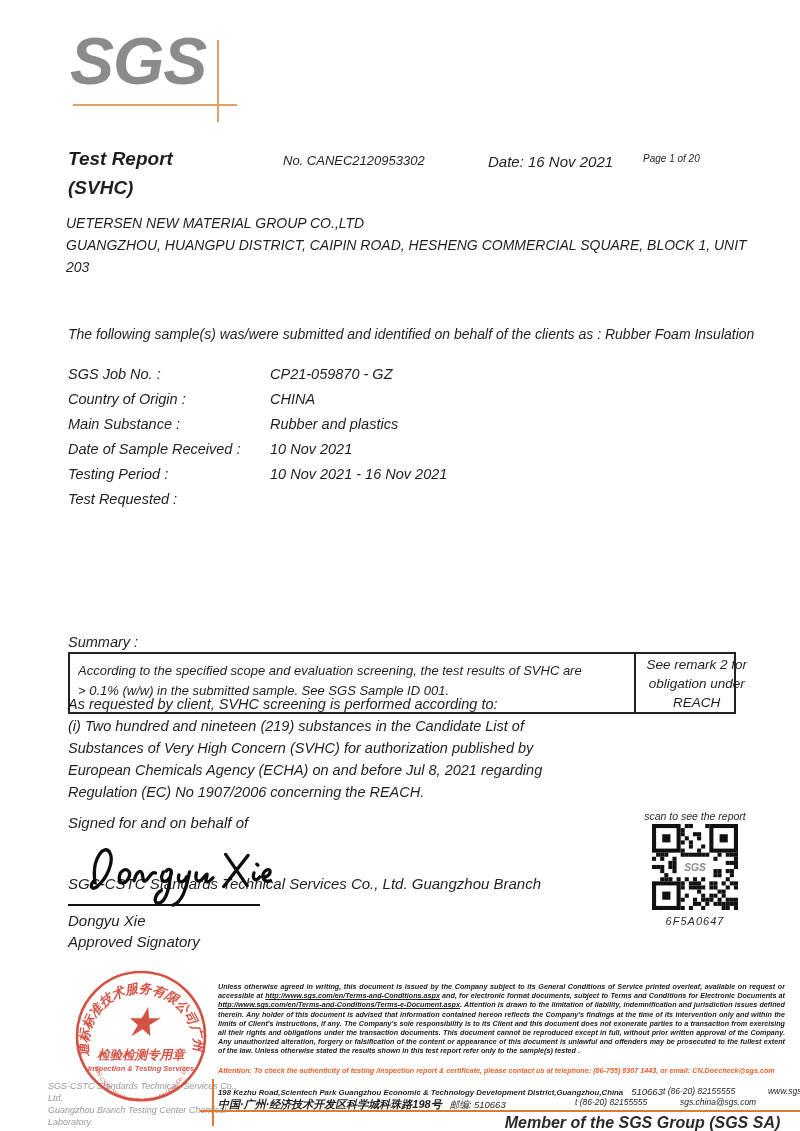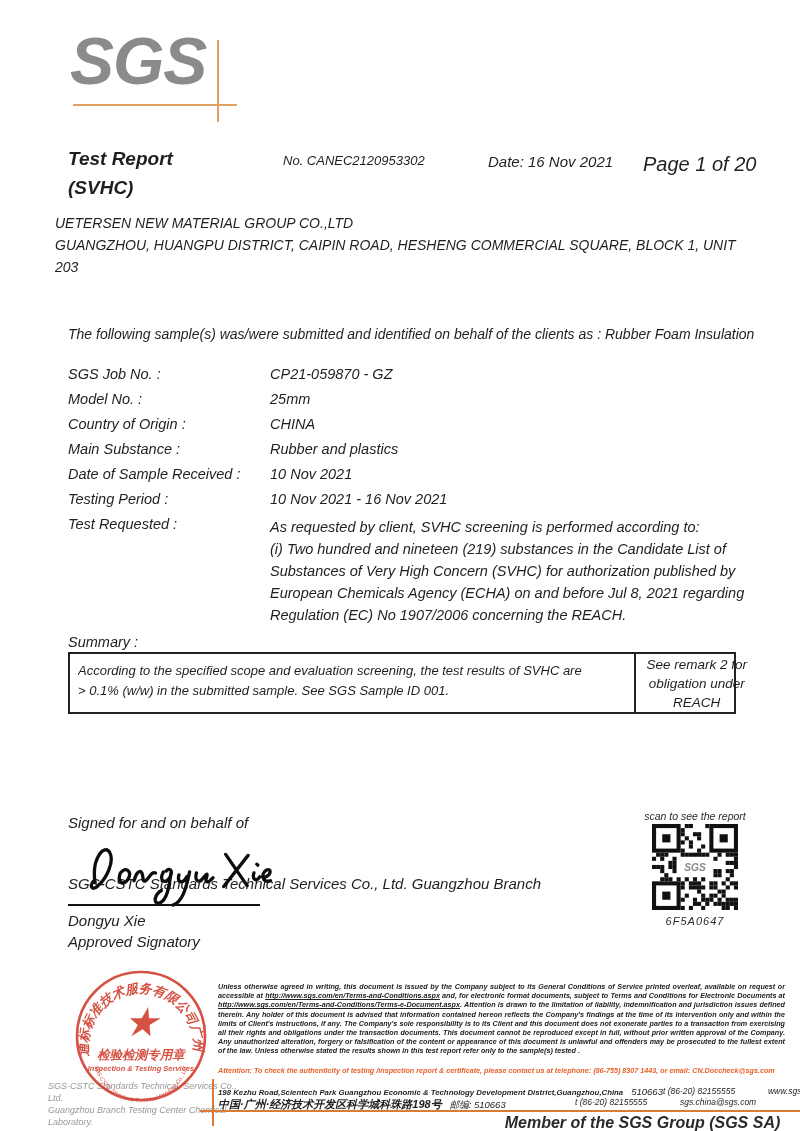--- a/index.html
+++ b/index.html
@@ -17,7 +17,7 @@
   .title2{position:absolute;left:68px;top:177px;font-size:19px;font-weight:bold;white-space:nowrap;}
   .hdr-no{position:absolute;left:283px;top:153px;font-size:13px;white-space:nowrap;}
   .hdr-date{position:absolute;left:488px;top:153px;font-size:15px;white-space:nowrap;}
-  .hdr-page{position:absolute;left:643px;top:153px;font-size:20px;white-space:nowrap;}
+  .hdr-page{position:absolute;left:643px;top:153px;font-size:10px;white-space:nowrap;}
   
   .client{position:absolute;left:55px;top:212px;font-size:14px;line-height:22px;}
   .client div{white-space:nowrap;}

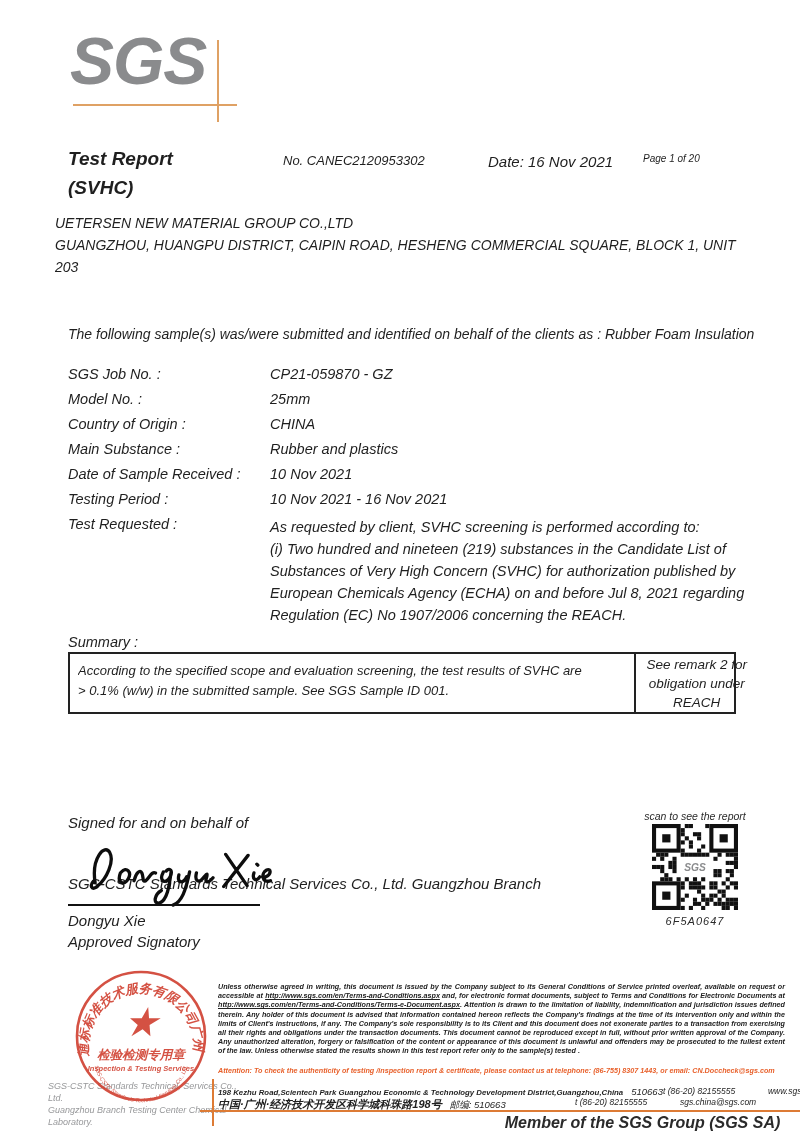--- a/index.html
+++ b/index.html
@@ -19,7 +19,7 @@
   .hdr-date{position:absolute;left:488px;top:153px;font-size:15px;white-space:nowrap;}
   .hdr-page{position:absolute;left:643px;top:153px;font-size:10px;white-space:nowrap;}
   
-  .client{position:absolute;left:55px;top:212px;font-size:14px;line-height:22px;}
+  .client{position:absolute;left:66px;top:212px;font-size:14px;line-height:22px;}
   .client div{white-space:nowrap;}
   
   .intro{position:absolute;left:68px;top:323px;font-size:14px;line-height:23px;}

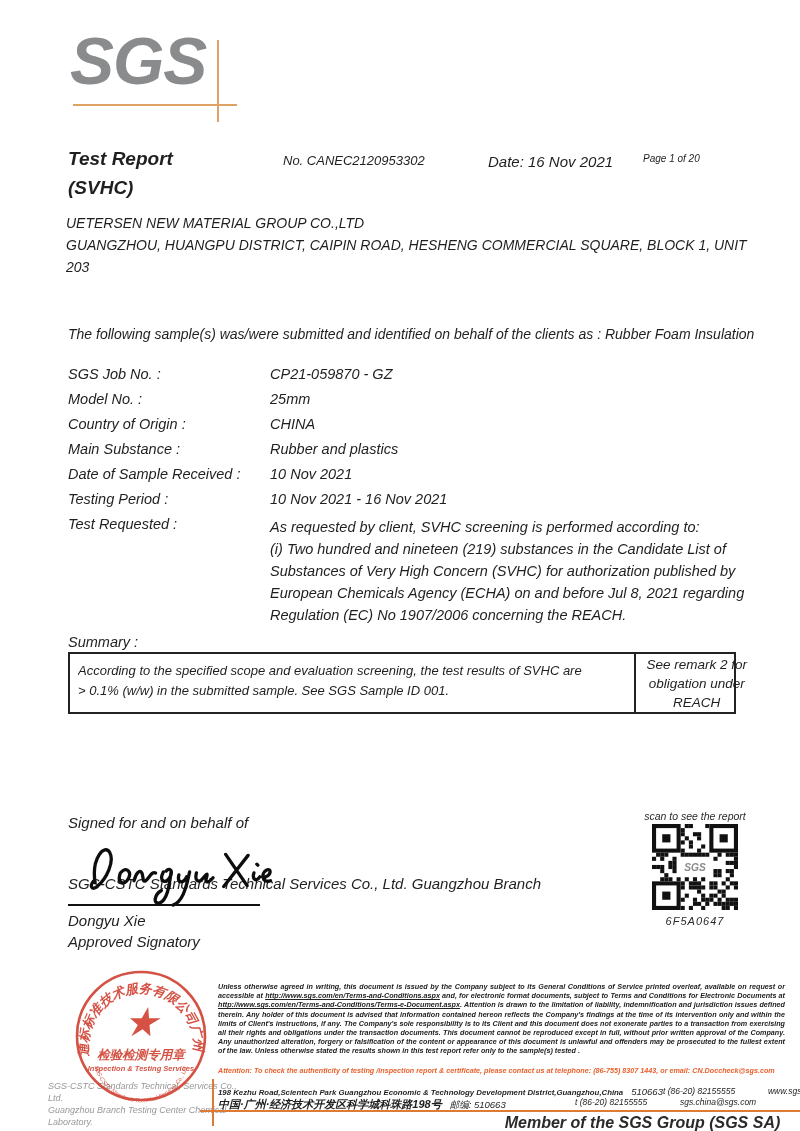--- a/index.html
+++ b/index.html
@@ -96,10 +96,6 @@
     <div class="frow">
       <div class="flabel">SGS Job No. :</div>
       <div class="fvalue">CP21-059870 - GZ</div>
-    </div>
-    <div class="frow">
-      <div class="flabel">Model No. :</div>
-      <div class="fvalue">25mm</div>
     </div>
     <div class="frow">
       <div class="flabel">Country of Origin :</div>

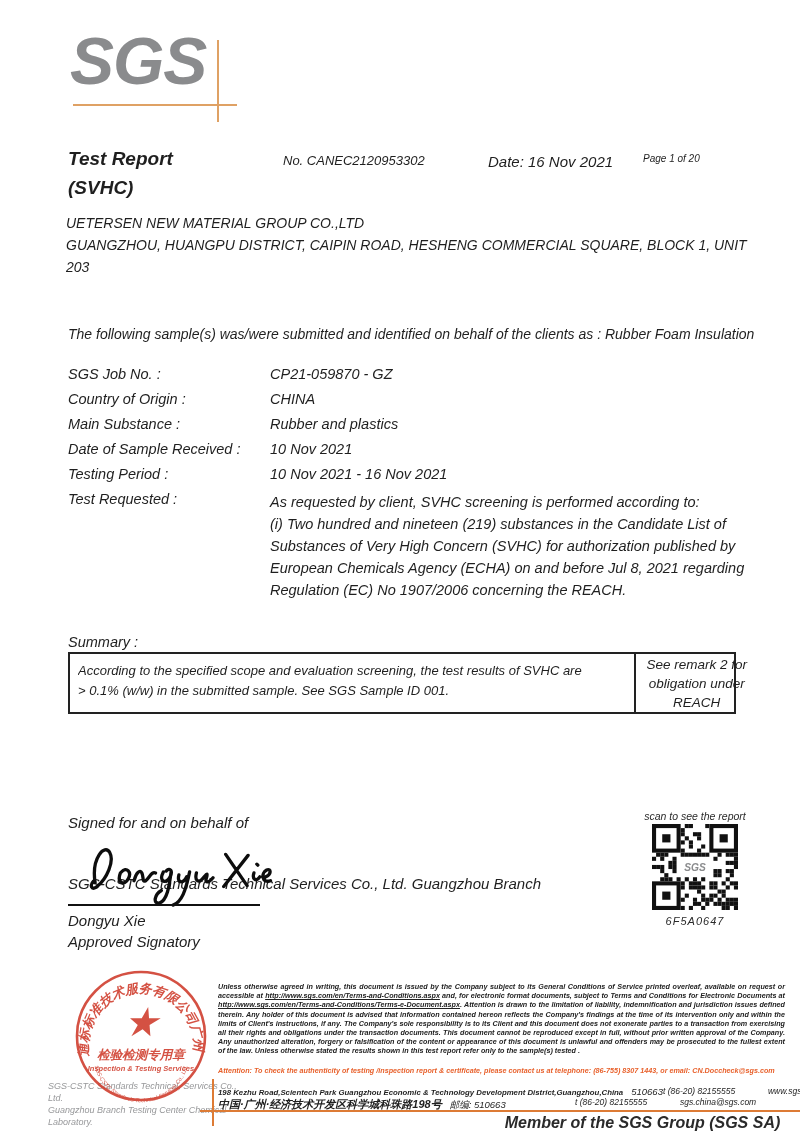--- a/index.html
+++ b/index.html
@@ -30,7 +30,7 @@
   .flabel{width:202px;flex:0 0 202px;white-space:nowrap;}
   .fvalue{white-space:nowrap;}
   .fvalue-block div{white-space:nowrap;line-height:22px;}
-  .frow.tall{margin-bottom:24px;}
+  .frow.tall{margin-bottom:24px;flex-direction:column;}
   
   .summary-label{position:absolute;left:68px;top:634px;font-size:14.5px;}
   .summary-box{position:absolute;left:68px;top:652px;width:664px;height:58px;border:2px solid #222;display:flex;gap:44px;}

